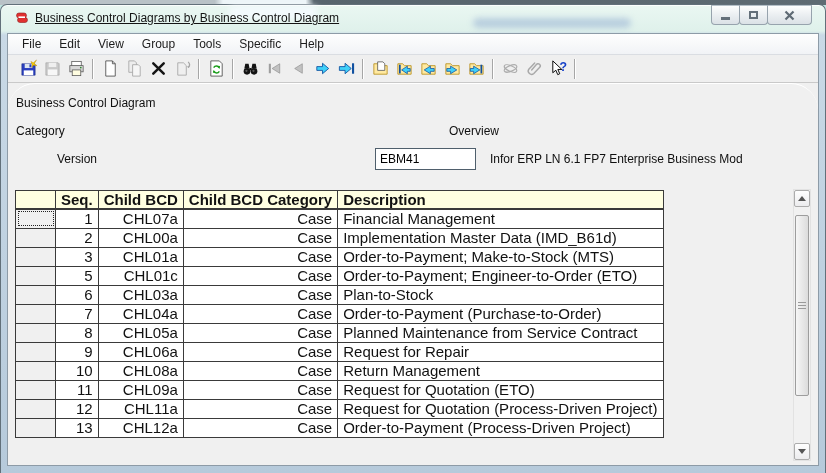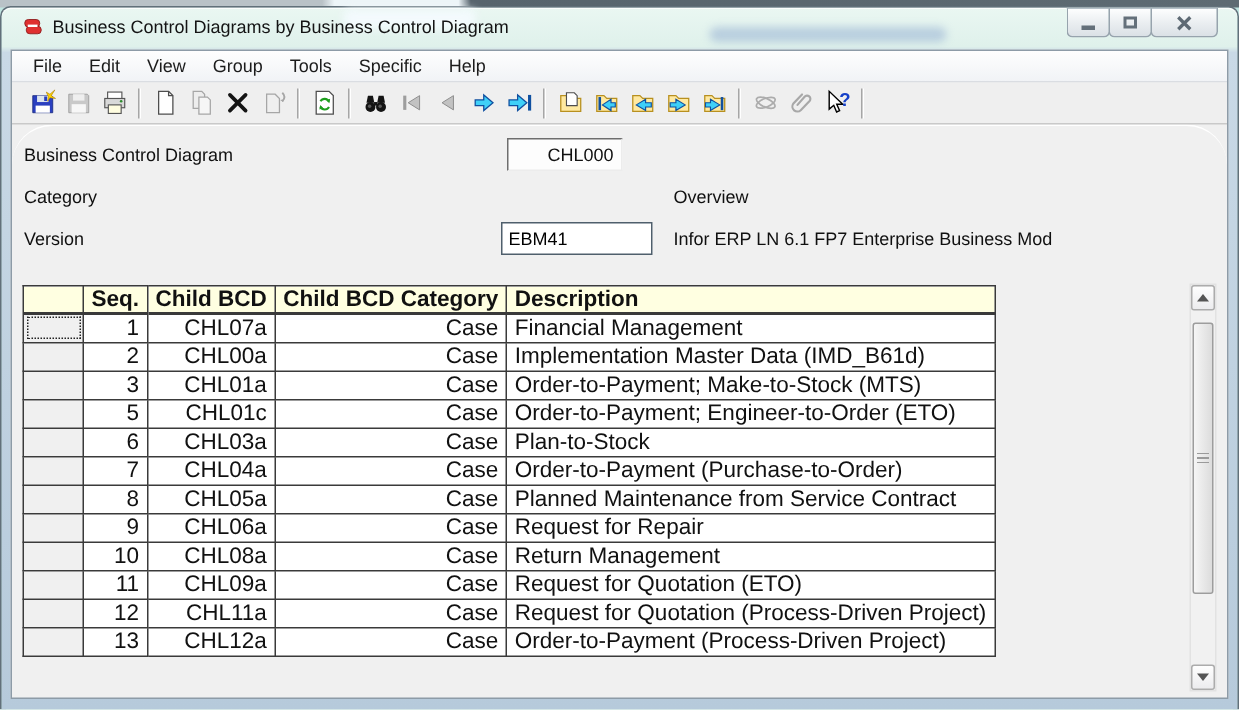--- a/index.html
+++ b/index.html
@@ -23,7 +23,7 @@
   .glass-blob-b { position:absolute; left:472px; top:13px; width:158px; height:10px;
     background:#8FAAD0; opacity:.5; filter:blur(3px); border-radius:5px; }
   .app-icon { position:absolute; left:13px; top:6px; width:16px; height:16px; }
-  .title-text { position:absolute; left:34px; top:0; line-height:27px; color:#141414; }
+  .title-text { position:absolute; left:34px; top:0; line-height:27px; color:#141414;text-decoration:underline; }
 
   .win-controls { position:absolute; top:0; right:13px; display:flex; }
   .win-btn { width:29px; height:20px; margin-left:-1px;

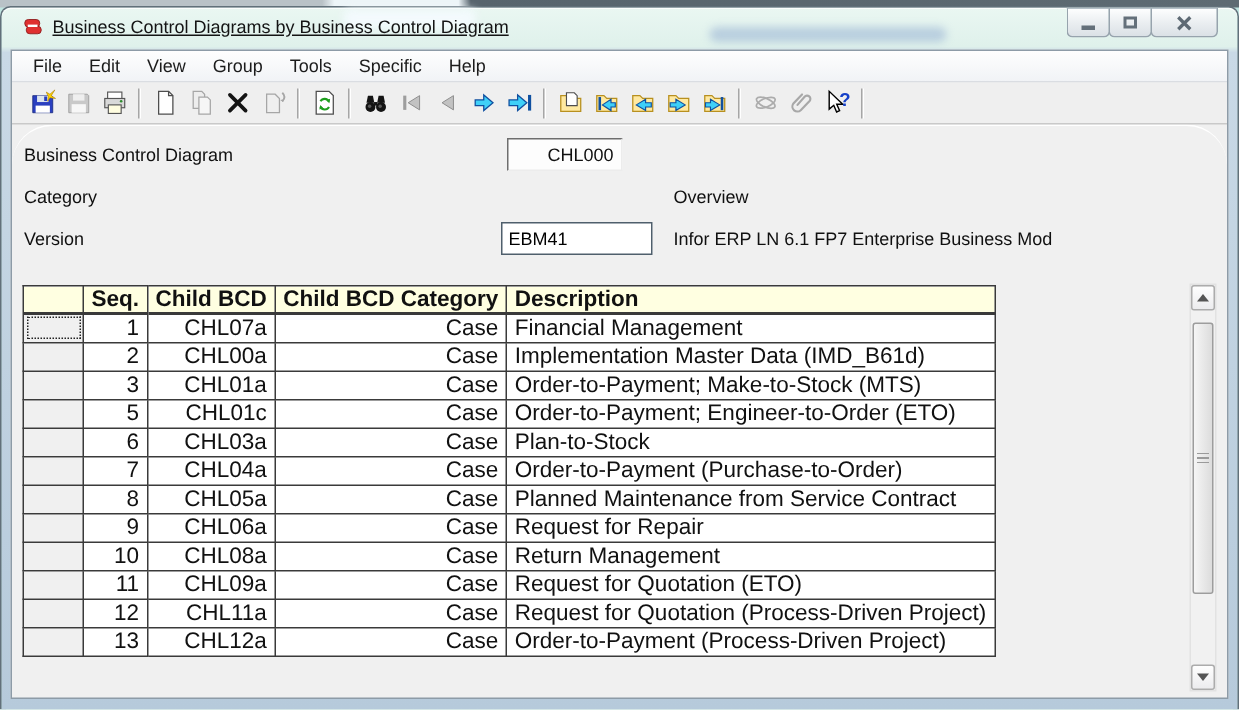--- a/index.html
+++ b/index.html
@@ -289,7 +289,6 @@
     <div class="formarea">
       <div class="f-row r0">
         <span class="f-label">Business Control Diagram</span>
-        <div class="f-box">CHL000</div>
       </div>
       <div class="f-row r1">
         <span class="f-label">Category</span>

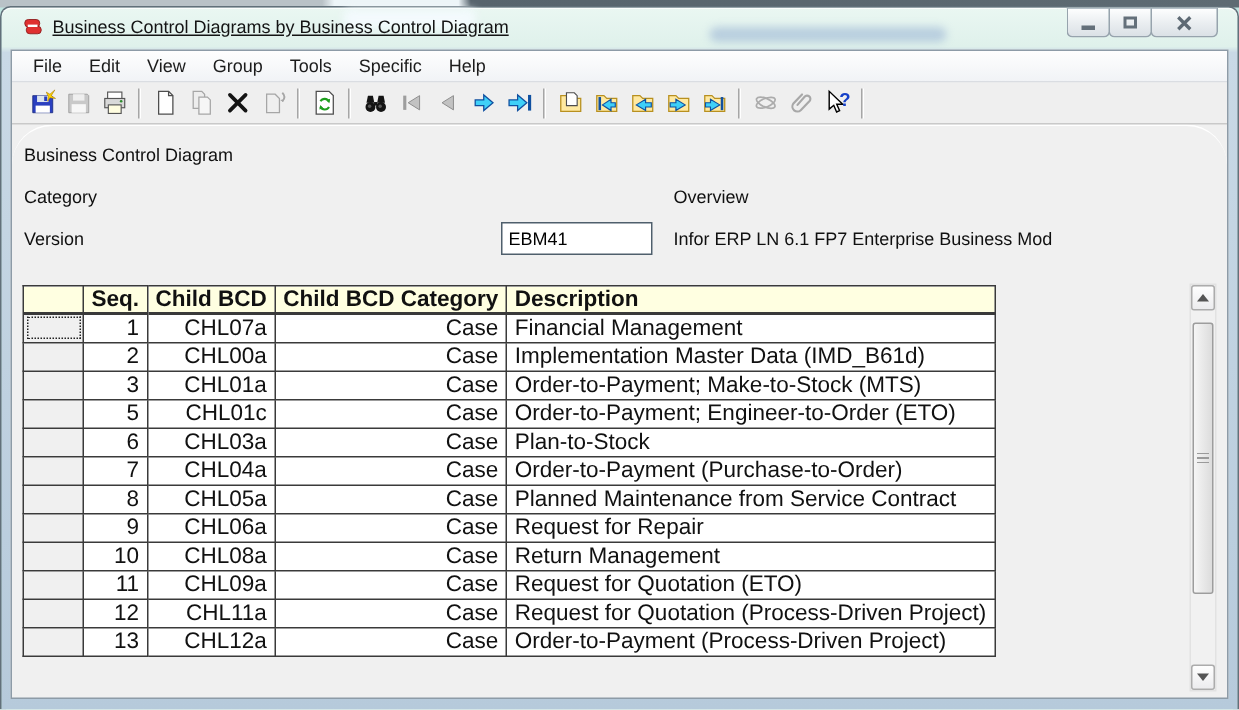--- a/index.html
+++ b/index.html
@@ -51,7 +51,7 @@
   
   .formarea { height:106px; position:relative; border-top:1px solid #FFF;border-radius:27px; }
   .f-row { position:absolute; left:0; right:0; height:22px; }
-  .f-row.r0 { top:8px; } .f-row.r1 { top:36px; } .f-row.r2 { top:64px; }
+  .f-row.r0 { top:8px; } .f-row.r1 { top:36px; } .f-row.r2 { top:64px;margin-left:41px; }
   .f-label { position:absolute; left:8px; top:4px; color:#101010; }
   .f-box { position:absolute; left:330px; top:0; width:77px; height:22px;
     background:#FDFDFD; border:1px solid; border-color:#6E6E6E #ECECEC #ECECEC #6E6E6E;

